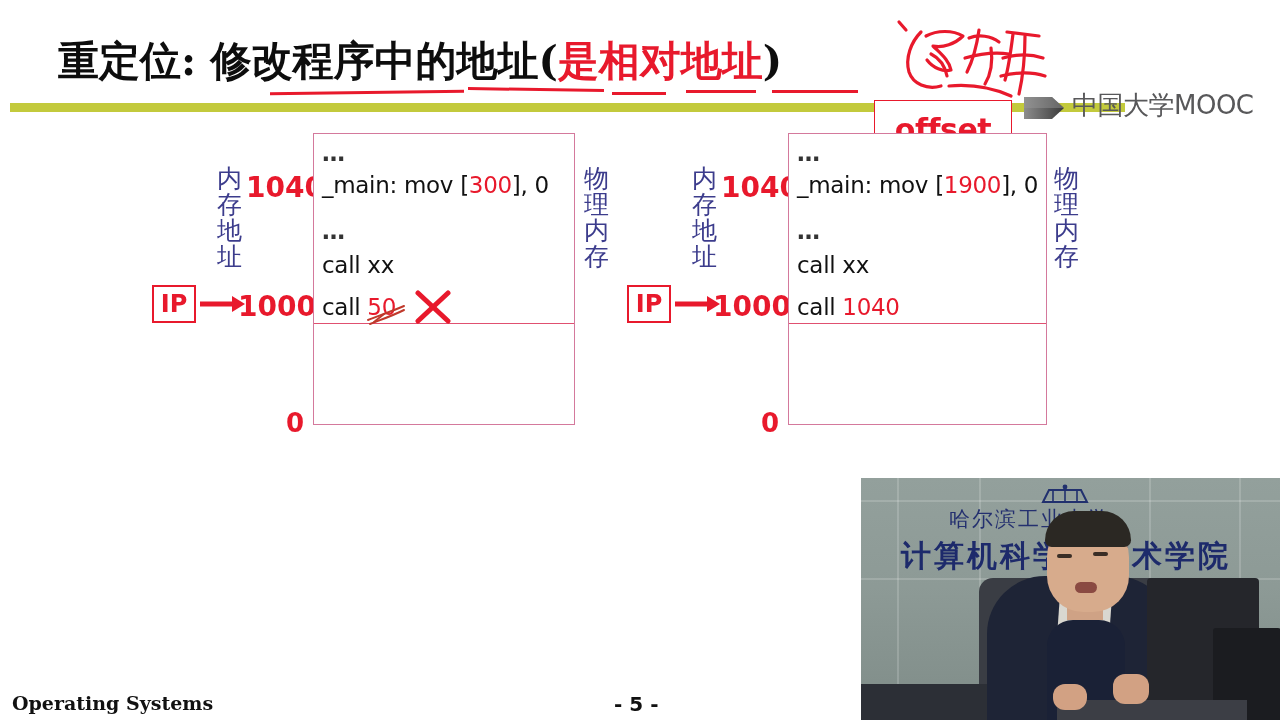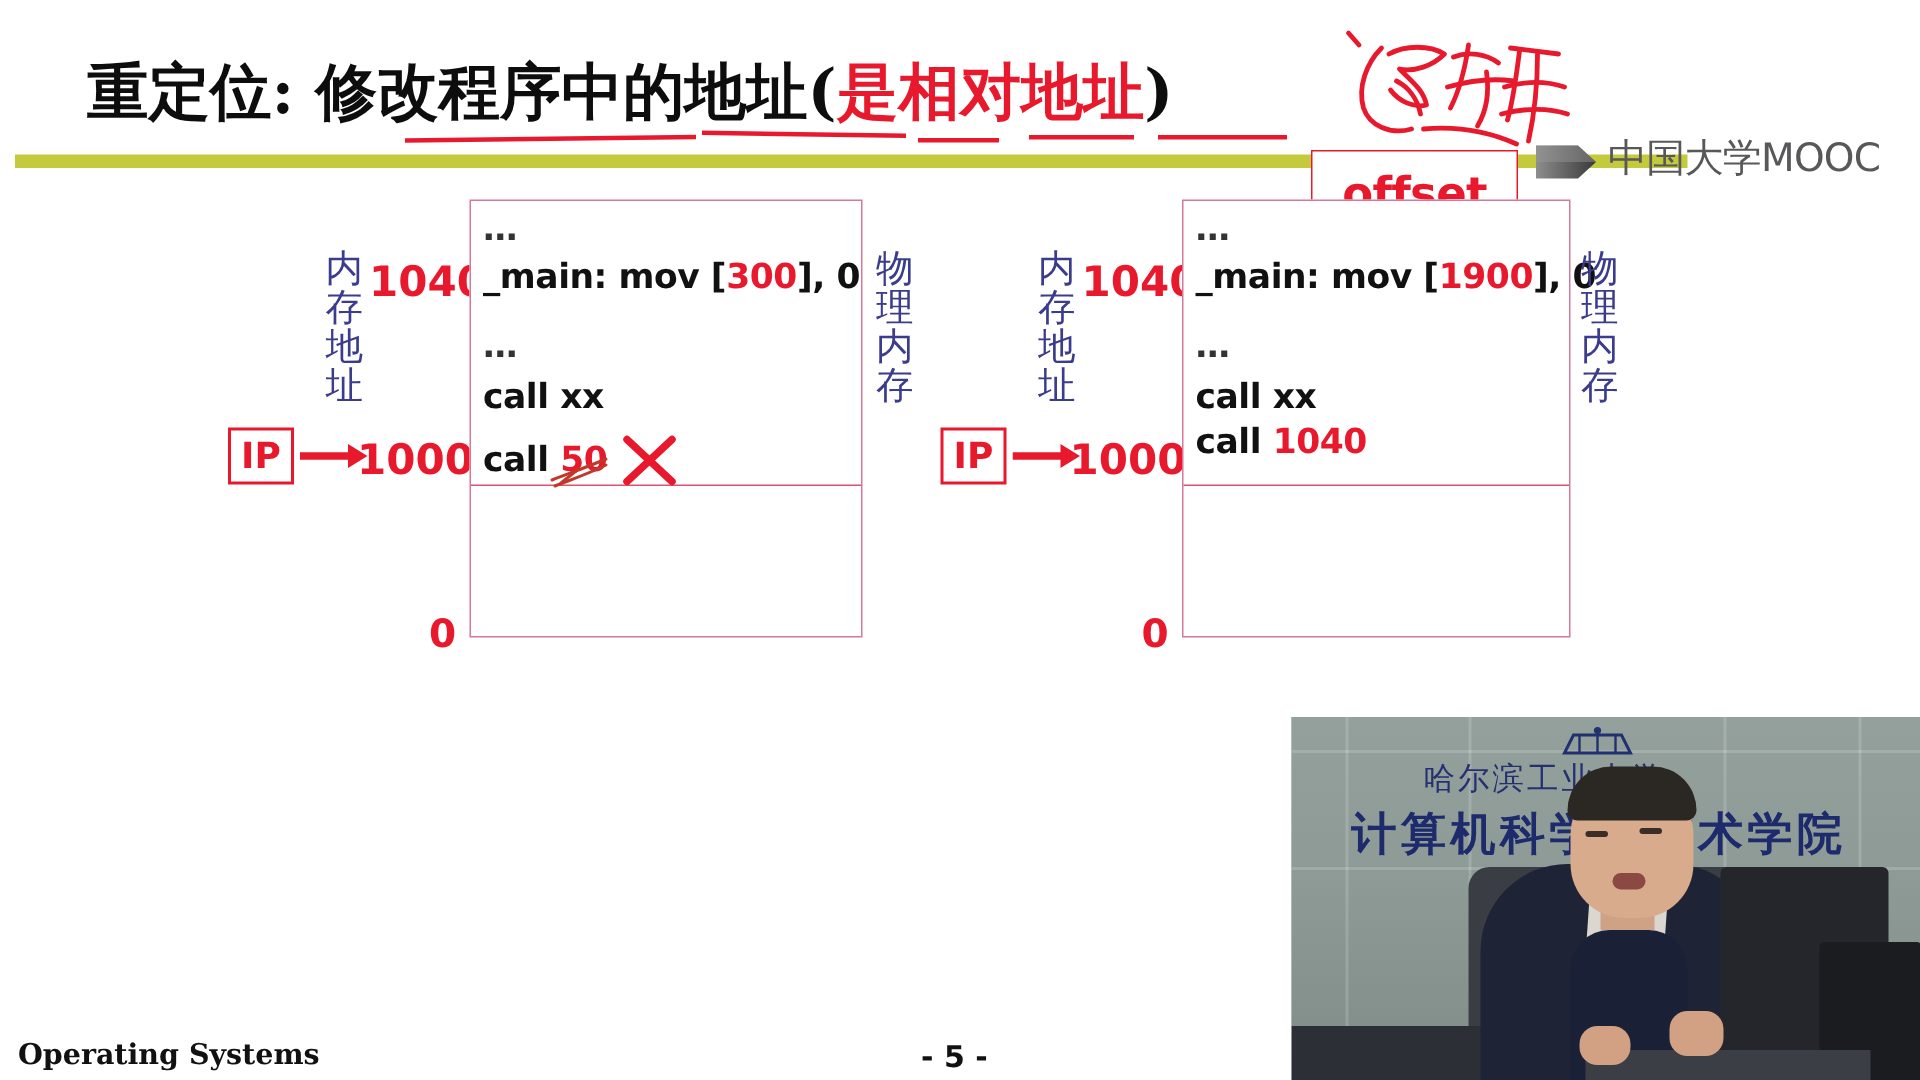--- a/index.html
+++ b/index.html
@@ -130,7 +130,7 @@
     position: absolute;
     font-family: "DejaVu Sans", "Liberation Sans", sans-serif;
     font-size: 23px;
-    font-weight: 700;
+    font-weight: 400;
     color: #111111;
     white-space: nowrap;
     letter-spacing: -0.3px;

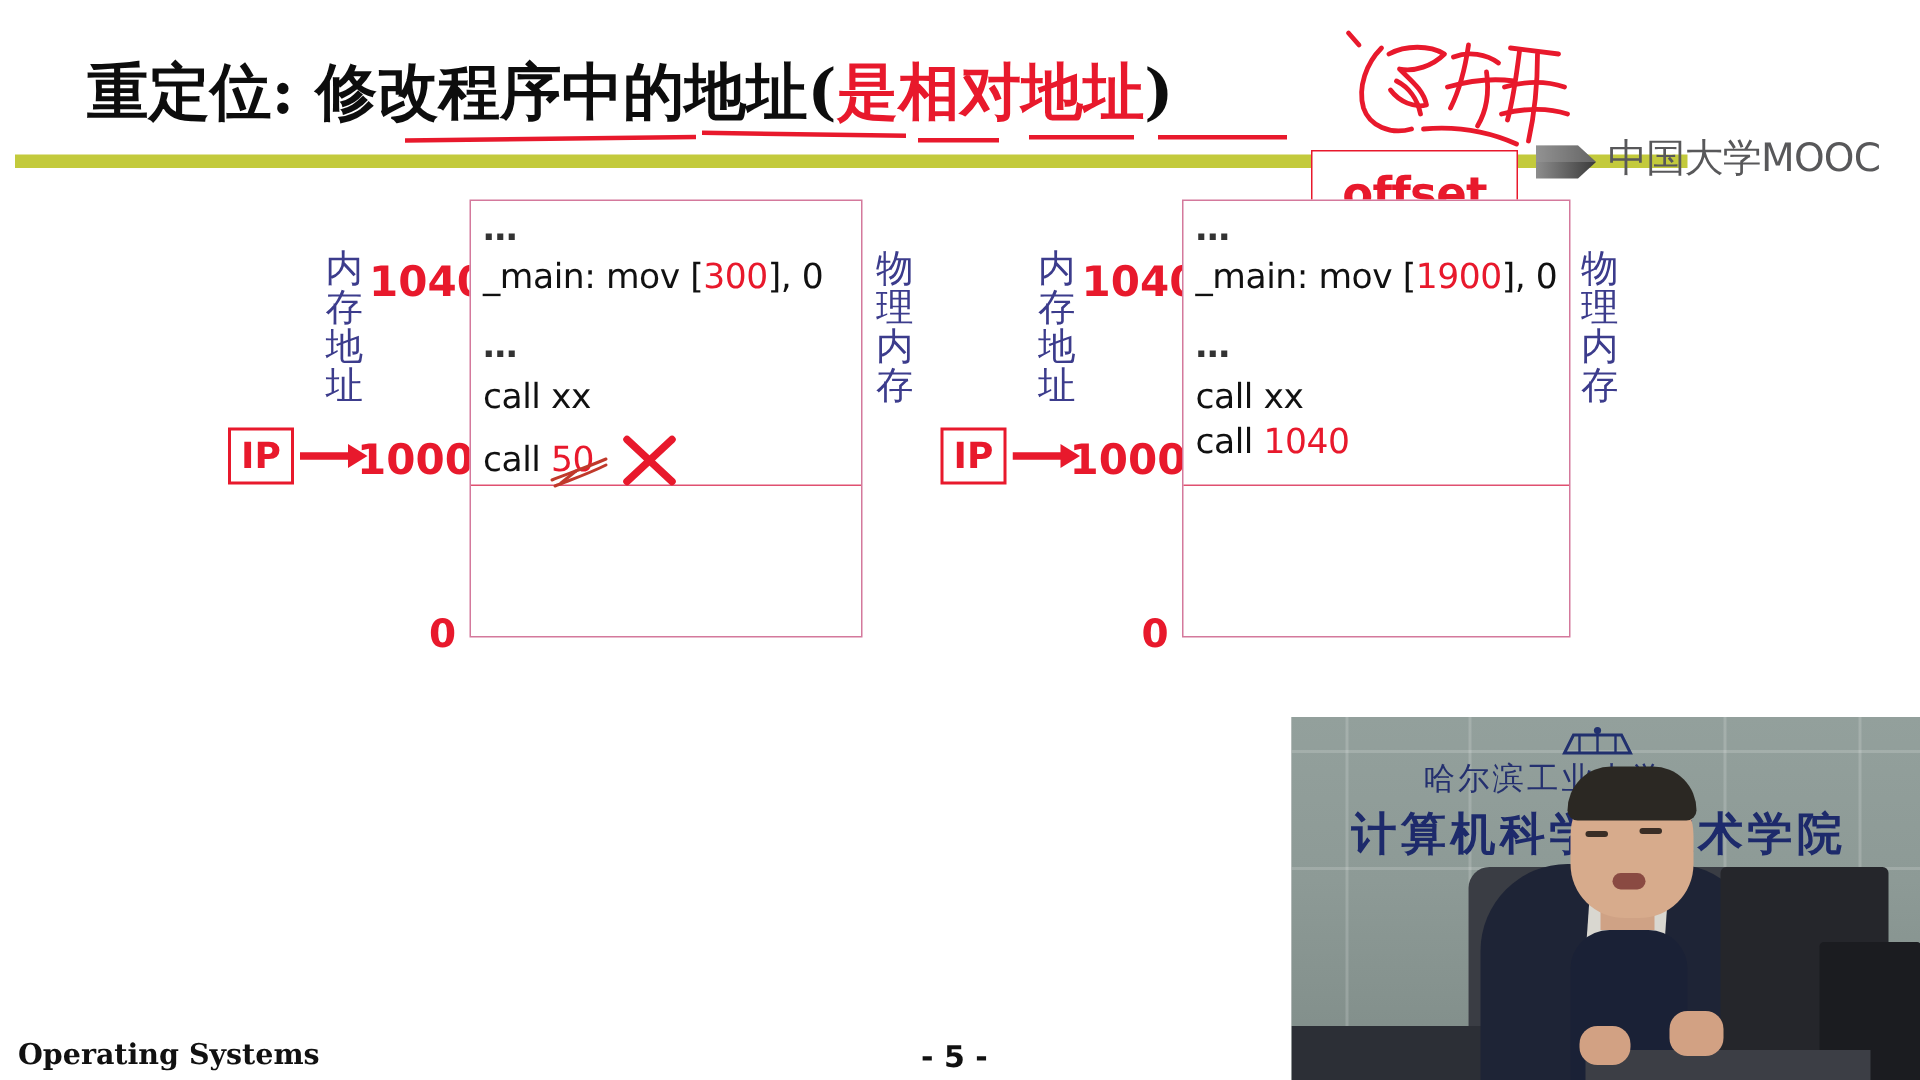--- a/index.html
+++ b/index.html
@@ -511,7 +511,7 @@
   <div class="code-line" style="left:797px; top:172px;"><span>_main: mov [</span><span class="r">1900</span><span>],  0</span></div>
   <div class="dots" style="left:797px; top:218px;">…</div>
   <div class="code-line" style="left:797px; top:252px;"><span>call xx</span></div>
-  <div class="code-line" style="left:797px; top:282px;"><span>call </span><span class="r">1040</span></div>
+  <div class="code-line" style="left:797px; top:294px;"><span>call </span><span class="r">1040</span></div>
 
   <div class="vlabel" style="left:1053px; top:166px;">
     <span>物</span>

